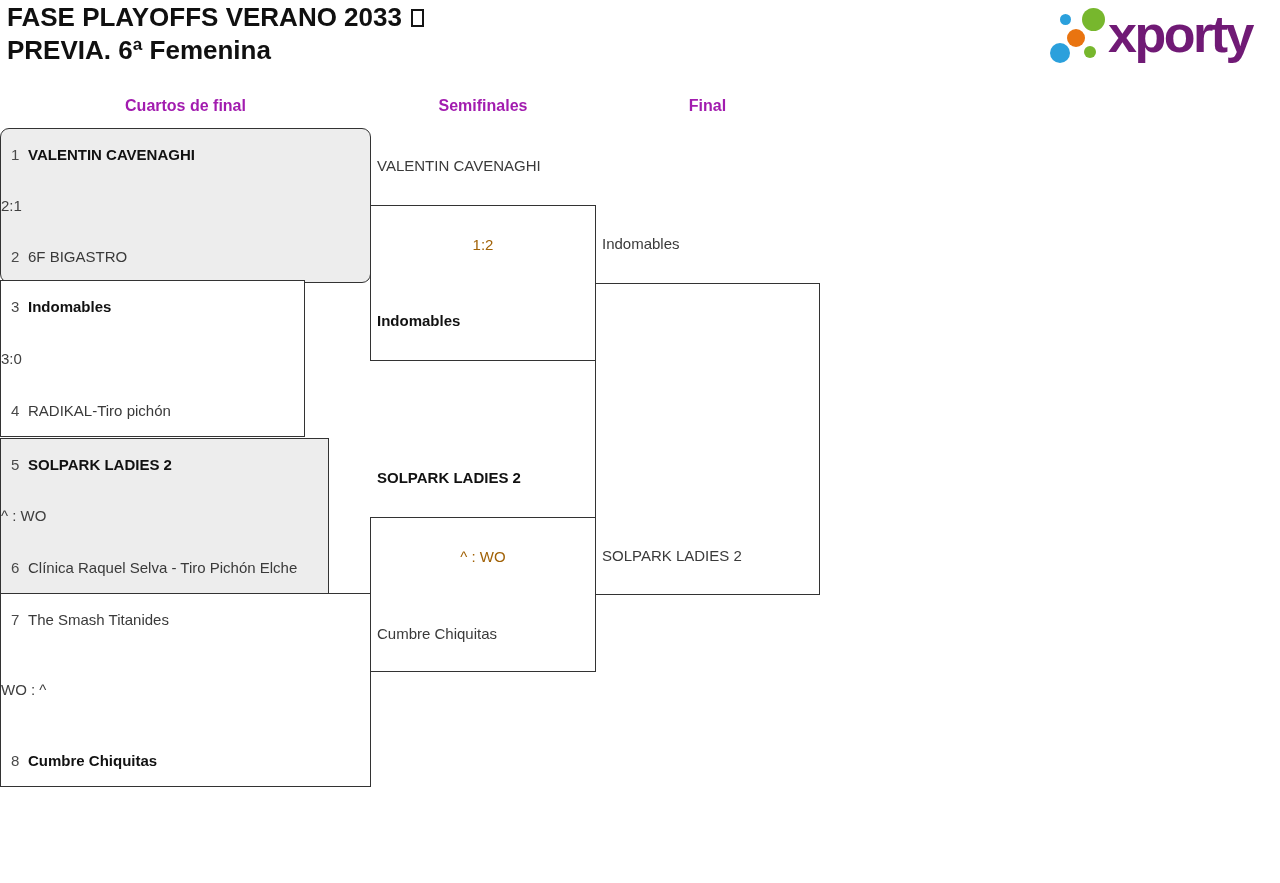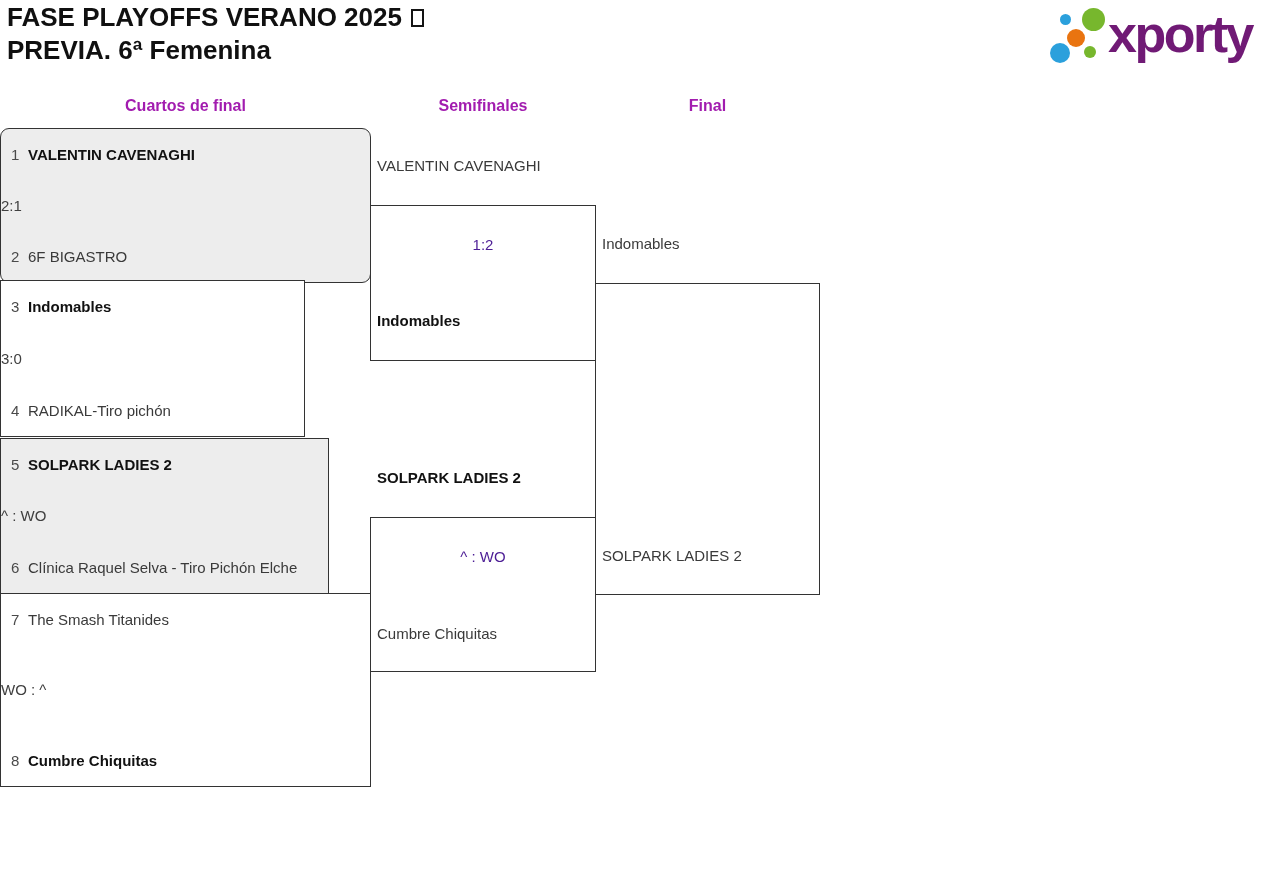--- a/index.html
+++ b/index.html
@@ -66,7 +66,7 @@
 <div class="stage">
 
   <div class="title">
-    <div><span>FASE PLAYOFFS VERANO 2025</span><span class="tofu"></span></div>
+    <div><span>FASE PLAYOFFS VERANO 2033</span><span class="tofu"></span></div>
     <div>PREVIA. 6ª Femenina</div>
   </div>
 

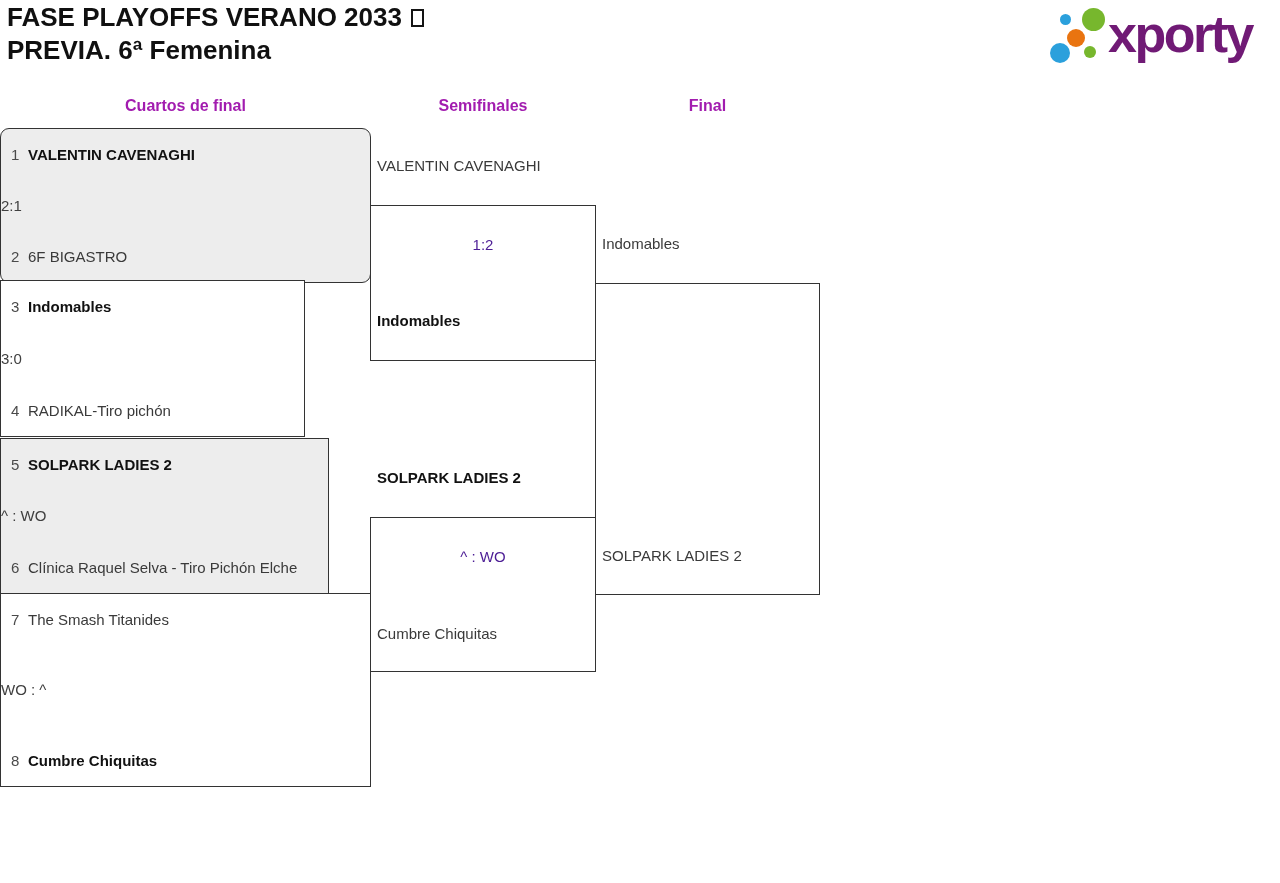--- a/index.html
+++ b/index.html
@@ -47,7 +47,7 @@
 
   
   .lbl{position:absolute;font-size:15px;line-height:16px;color:#3a3a3a;white-space:nowrap;}
-  .score{position:absolute;width:226px;text-align:center;font-size:15px;line-height:16px;color:#4c1d95;white-space:nowrap;}
+  .score{position:absolute;width:226px;text-align:center;font-size:15px;line-height:16px;color:#a16207;white-space:nowrap;}
   .b{font-weight:700;color:#111;}
 
   #sf1-t1{top:158px;left:377px;}

